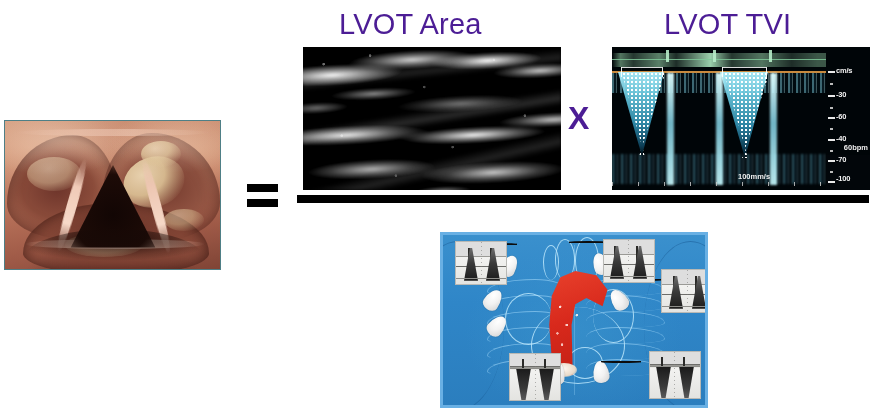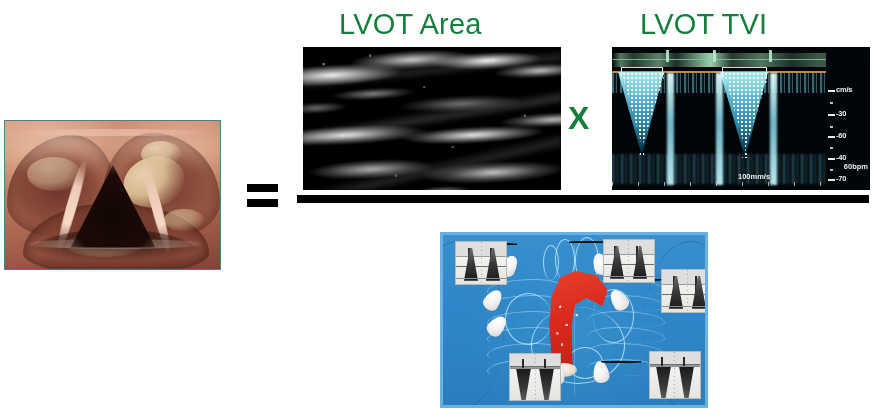--- a/index.html
+++ b/index.html
@@ -18,7 +18,7 @@
     position: absolute;
     font-family: "Liberation Sans", sans-serif;
     font-weight: 400;
-    color: #15803d;
+    color: #4c1d95;
     white-space: nowrap;
     letter-spacing: 0.2px;
   }

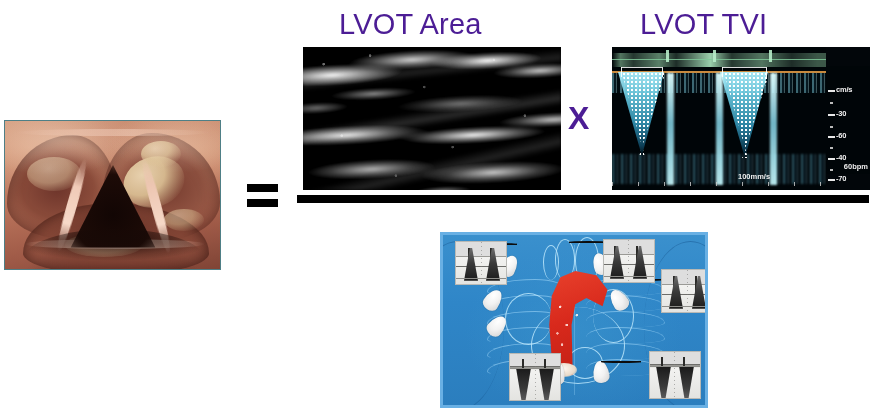--- a/index.html
+++ b/index.html
@@ -165,7 +165,7 @@
   #multiply { left: 568px; top: 100px; font-size: 32px; font-weight: 700; }
 
   
-  #lvot-tvi-label { left: 640px; top: 8px; font-size: 29px; }
+  #lvot-tvi-label { left: 664px; top: 8px; font-size: 29px; }
   #lvot-tvi-img {
     position:absolute; left: 612px; top: 47px; width: 258px; height: 143px;
     background:#02060a; overflow:hidden;

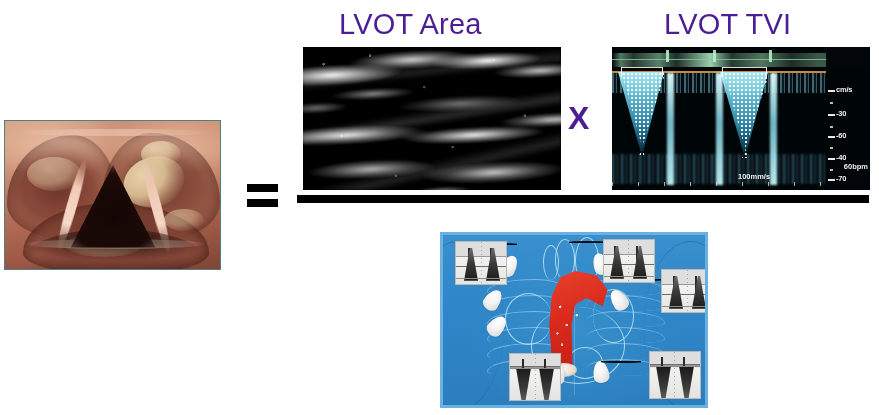--- a/index.html
+++ b/index.html
@@ -251,7 +251,6 @@
   #lvot-tvi-img .axis {
     position:absolute; right:0; top:0; width:44px; height:108px;
     background:#000508;
-    margin-top:19px;
   }
   #lvot-tvi-img .axis .tick {
     position:absolute; left:2px; width:7px; height:1.5px; background:#e8e8e8;

